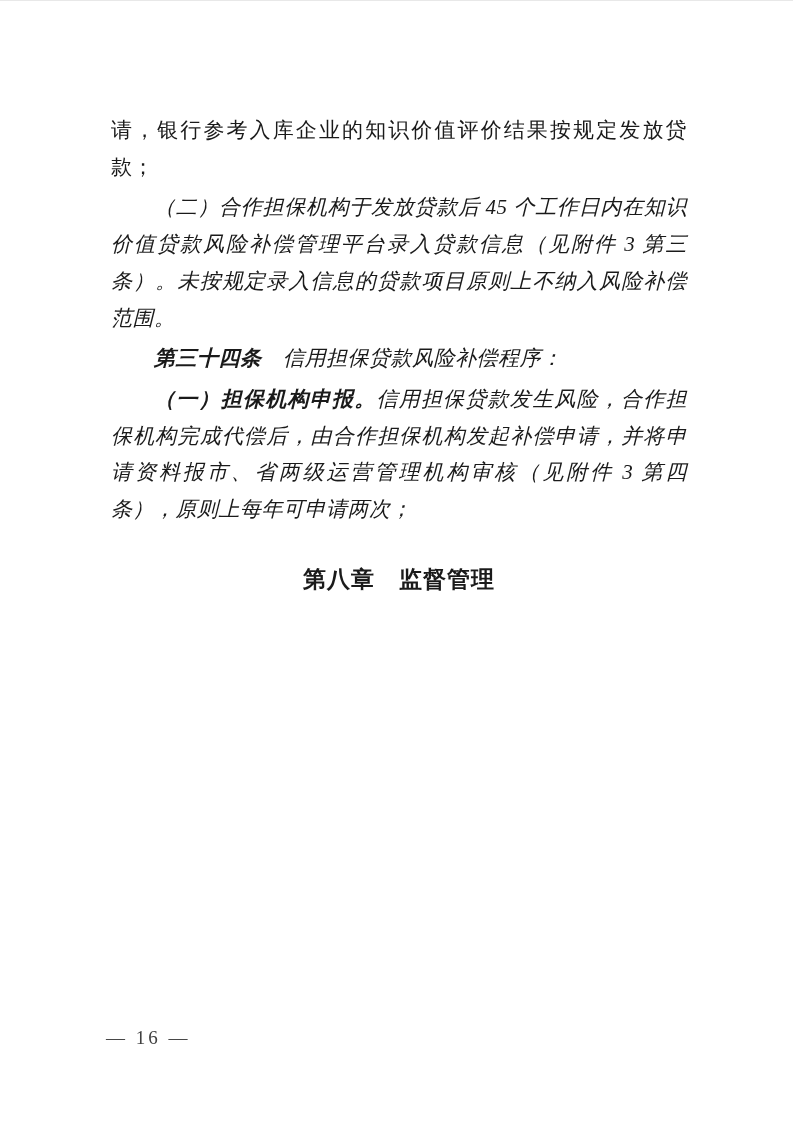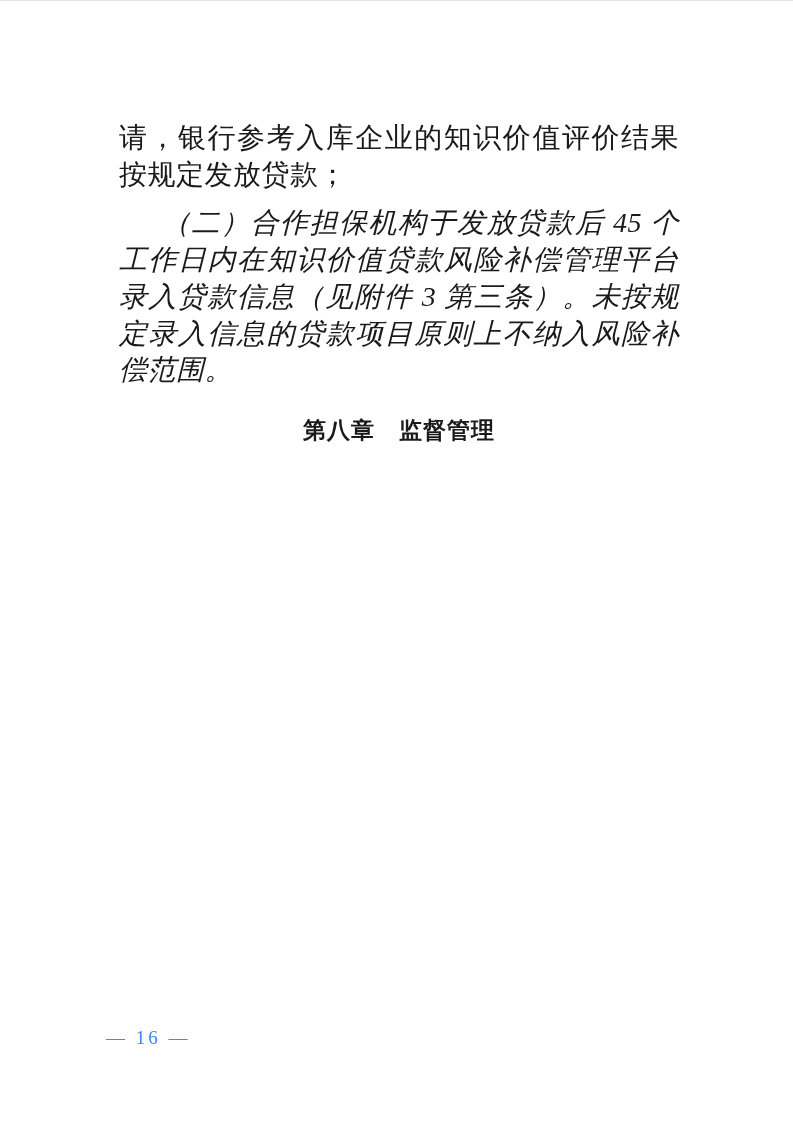--- a/index.html
+++ b/index.html
@@ -25,8 +25,8 @@
     width: 584px;
   }
   p.paragraph {
-    margin: 12px;
-    font-size: 28px;
+    margin: 4px;
+    font-size: 21px;
     line-height: 36.7px;
     text-align: justify;
     text-justify: inter-ideograph;

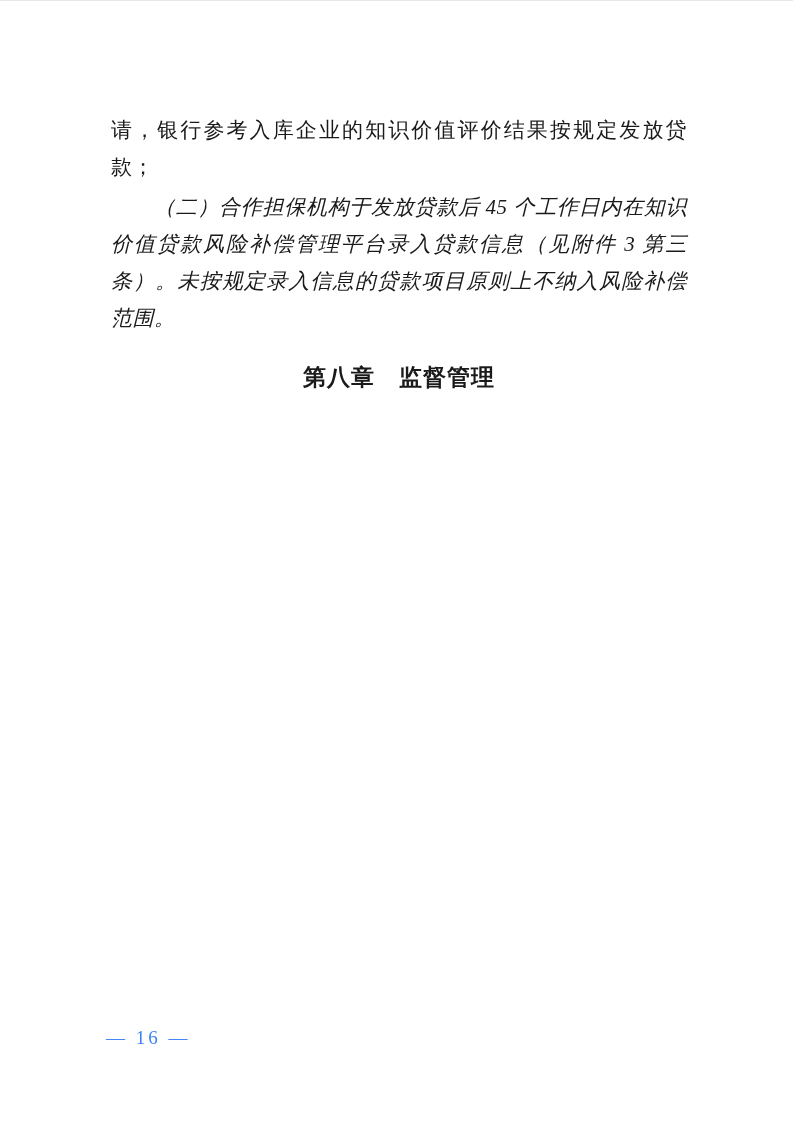--- a/index.html
+++ b/index.html
@@ -67,6 +67,7 @@
     <div id="blocks">
         <p class="paragraph"><span>请，银行参考入库企业的知识价值评价结果按规定发放贷款；</span></p>
         <p class="paragraph indent"><span>（二）合作担保机构于发放贷款后 45 个工作日内在知识价值贷款风险补偿管理平台录入贷款信息（见附件 3 第三条）。未按规定录入信息的贷款项目原则上不纳入风险补偿范围。</span></p>
+        <p class="paragraph indent"><span class="seg-bold">第三十四条</span><span>　信用担保贷款风险补偿程序：</span></p>
         <h2 class="heading"><span class="seg-bold">第八章　监督管理</span></h2>
       </div>
   </main>

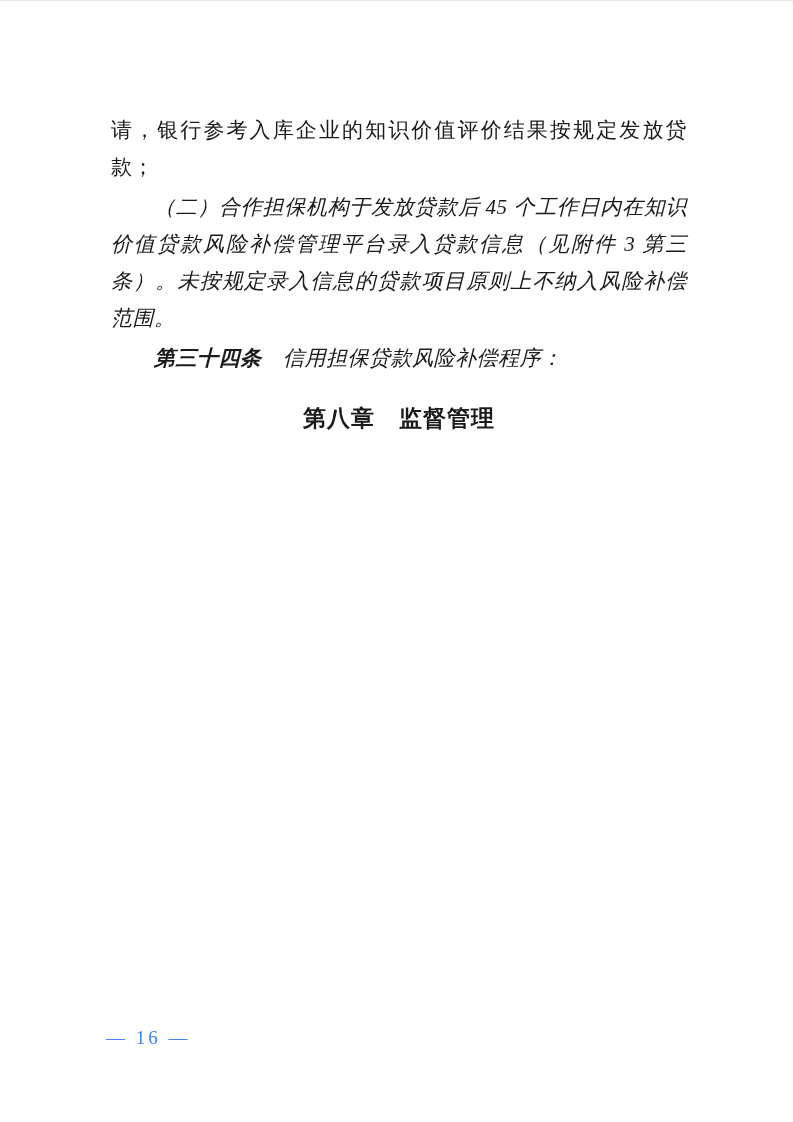--- a/index.html
+++ b/index.html
@@ -68,6 +68,7 @@
         <p class="paragraph"><span>请，银行参考入库企业的知识价值评价结果按规定发放贷款；</span></p>
         <p class="paragraph indent"><span>（二）合作担保机构于发放贷款后 45 个工作日内在知识价值贷款风险补偿管理平台录入贷款信息（见附件 3 第三条）。未按规定录入信息的贷款项目原则上不纳入风险补偿范围。</span></p>
         <p class="paragraph indent"><span class="seg-bold">第三十四条</span><span>　信用担保贷款风险补偿程序：</span></p>
+        <p class="paragraph indent"><span class="seg-bold">（一）担保机构申报。</span><span>信用担保贷款发生风险，合作担保机构完成代偿后，由合作担保机构发起补偿申请，并将申请资料报市、省两级运营管理机构审核（见附件 3 第四条），原则上每年可申请两次；</span></p>
         <h2 class="heading"><span class="seg-bold">第八章　监督管理</span></h2>
       </div>
   </main>

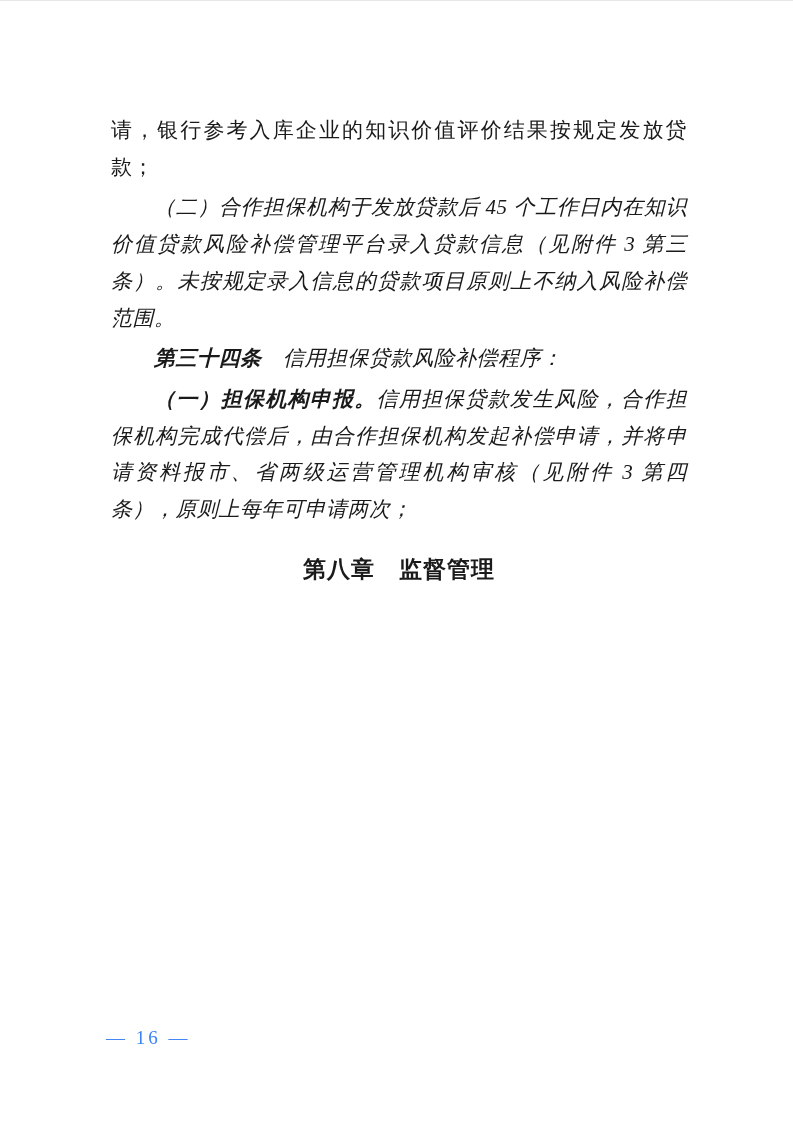--- a/index.html
+++ b/index.html
@@ -40,12 +40,12 @@
     font-weight: bold;
   }
   h2.heading {
-    margin: 23px 0 19px 0;
+    margin: 35px 0 19px 0;
     text-align: center;
     font-size: 23px;
     font-weight: bold;
     line-height: 37px;
-    font-family: Liberation Serif, serif;
+    font-family: Liberation Mono, monospace;
     letter-spacing: 1px;
   }
   .footer {

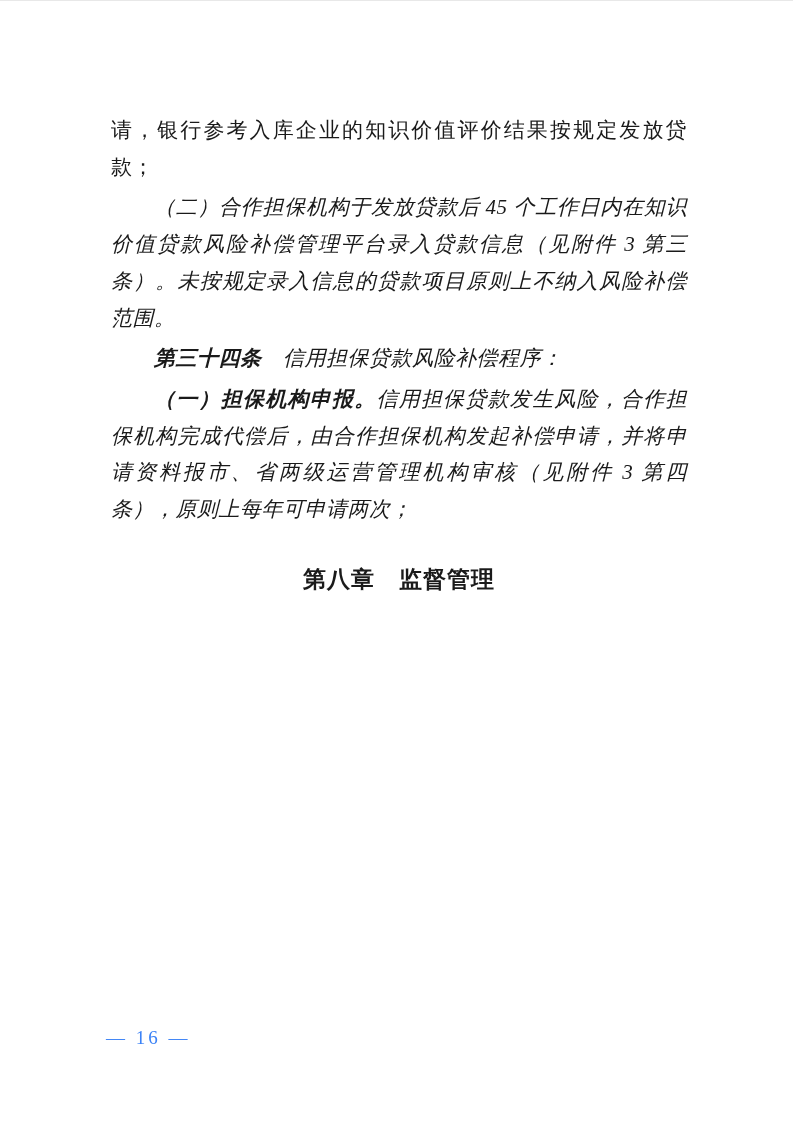--- a/index.html
+++ b/index.html
@@ -55,7 +55,7 @@
     font-size: 19px;
     line-height: 26px;
     letter-spacing: 3px;
-    color: #3b82f6;
+    color: #404040;
     font-family: "Liberation Serif", "DejaVu Serif", serif;
   }
 </style>

